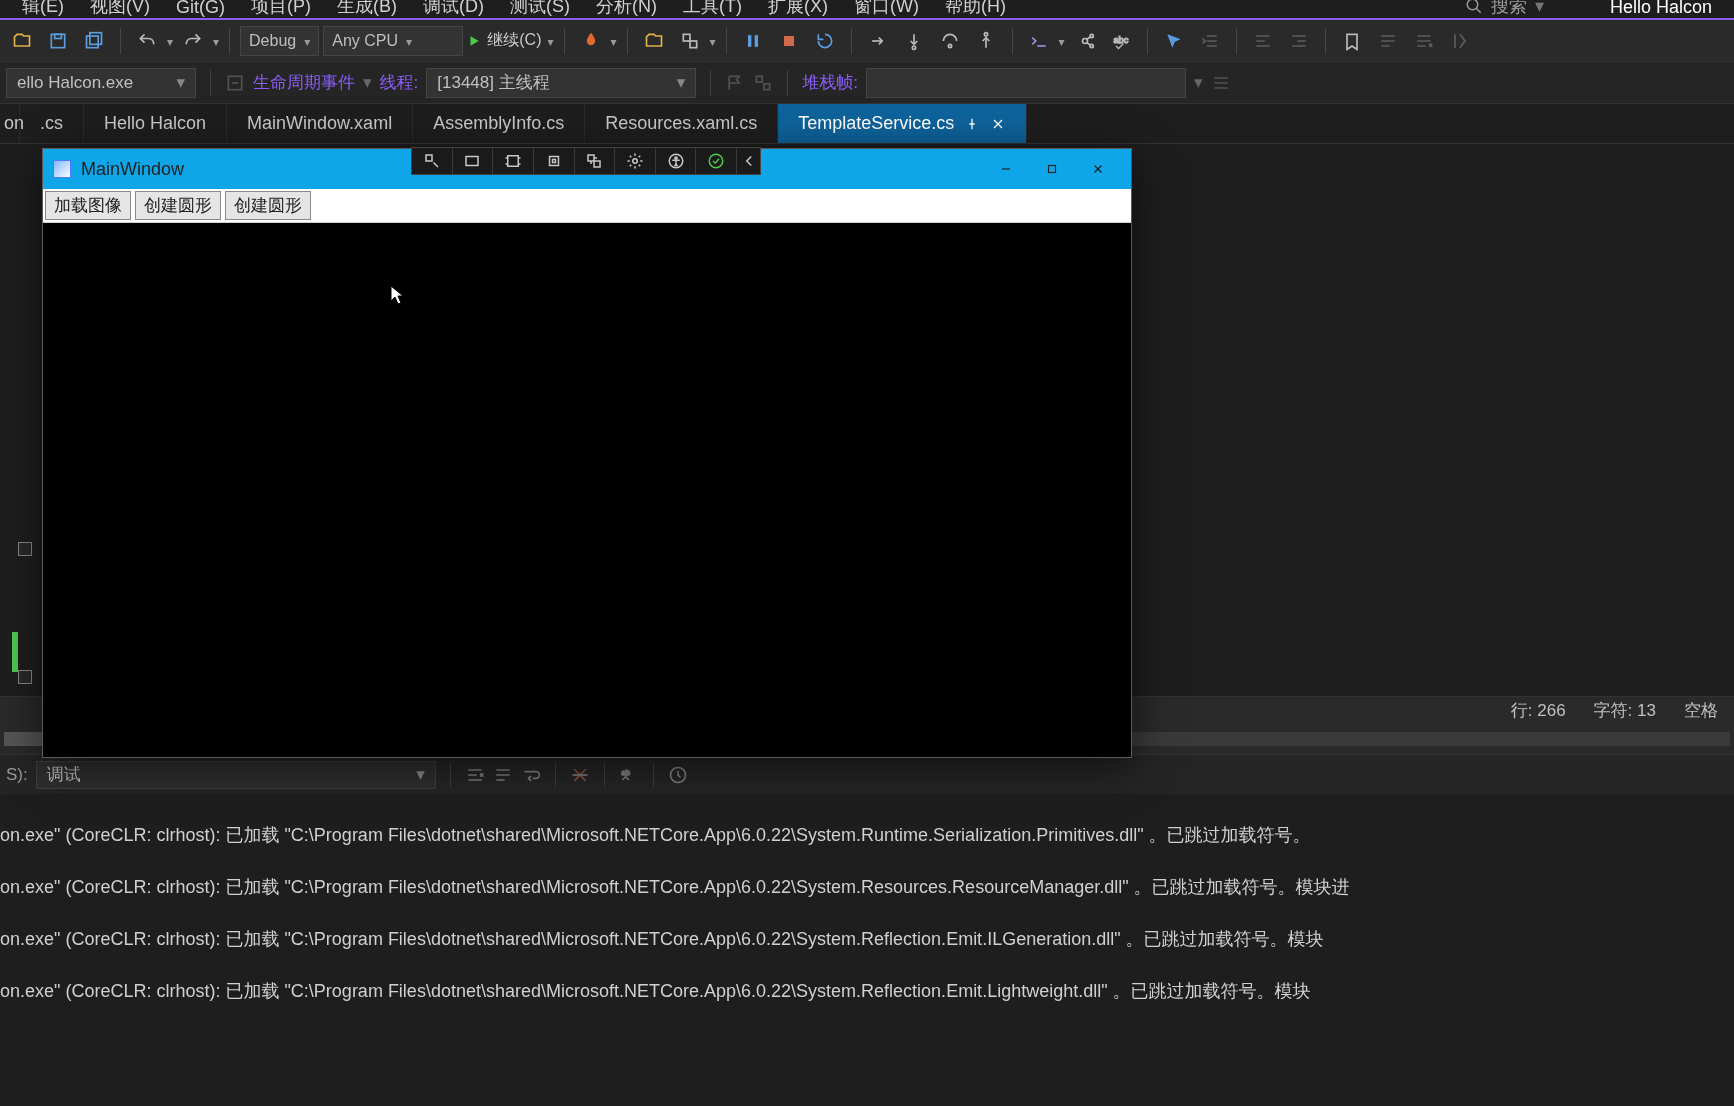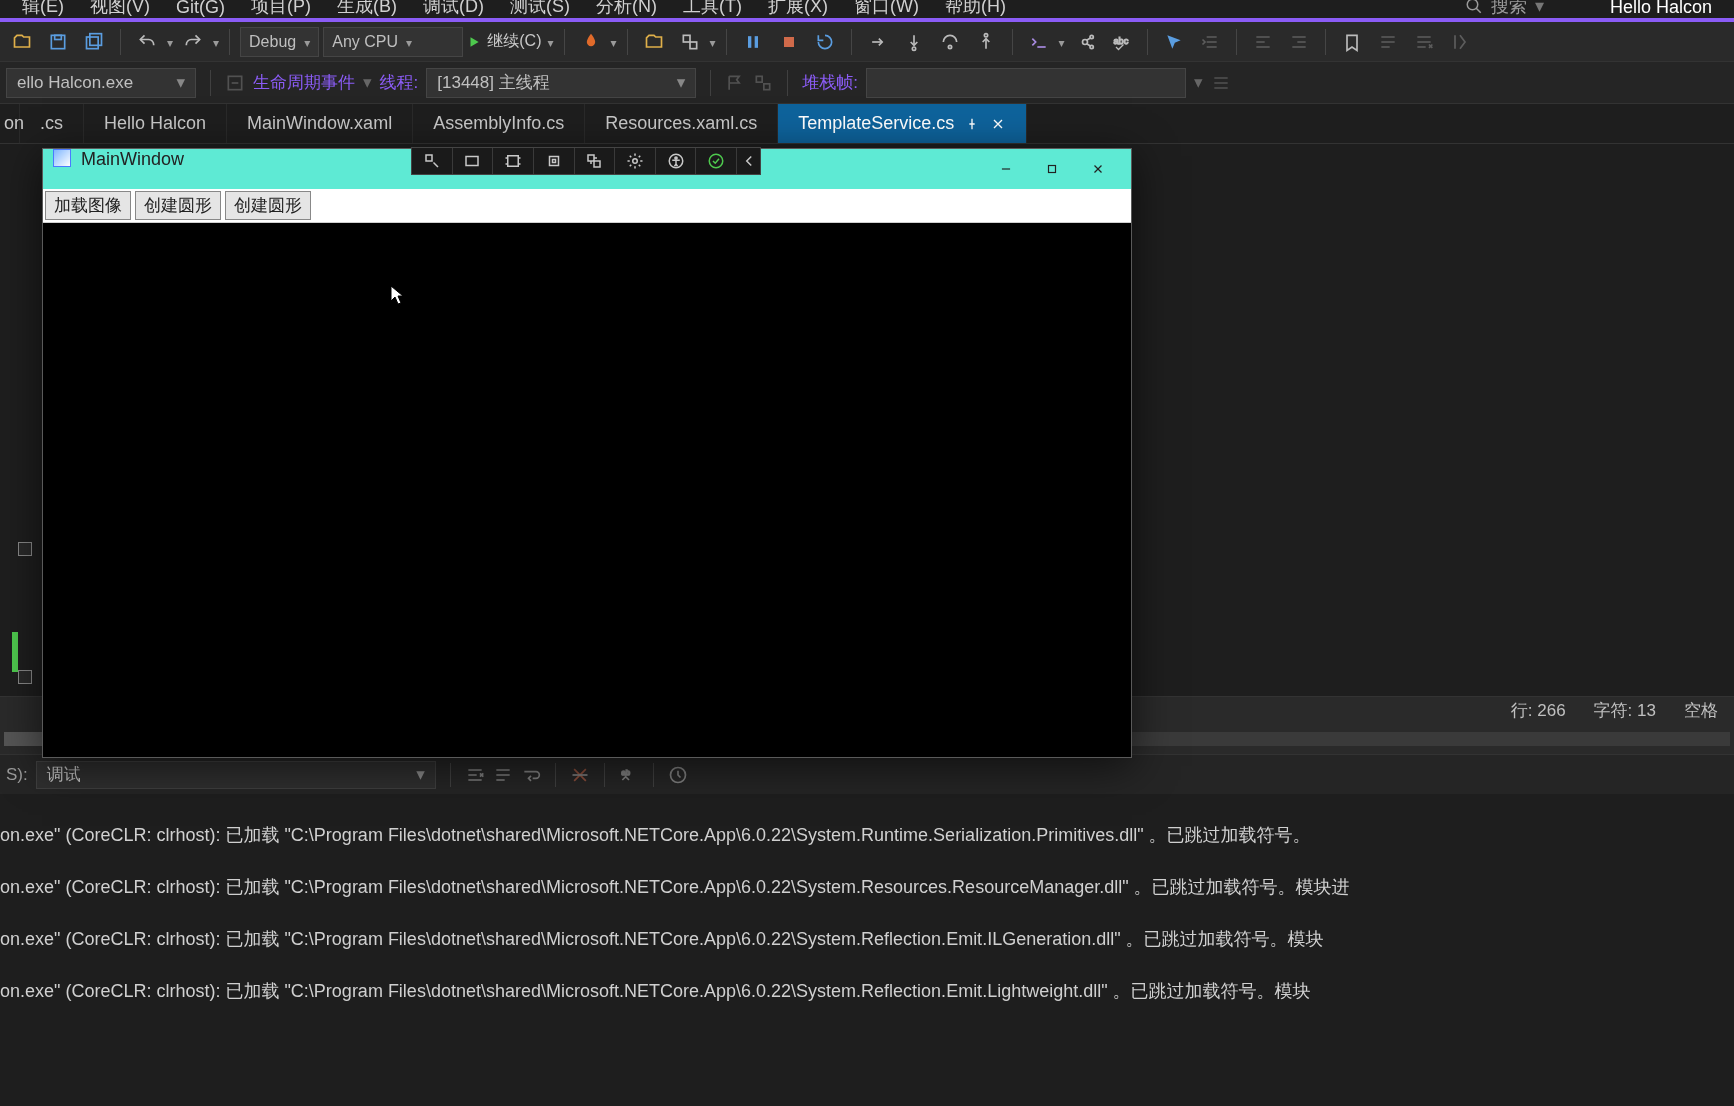--- a/index.html
+++ b/index.html
@@ -13,7 +13,7 @@
 .menubar .appname { color:#fff; font-weight:400; margin-left:40px; }
 
 
-.toolbar { height:44px; border-top:4px solid #8b5cf6; border-bottom:1px solid #333; display:flex; align-items:center; padding:0 6px; gap:4px; background:#2a2a2a; }
+.toolbar { height:44px; border-top:2px solid #8b5cf6; border-bottom:1px solid #333; display:flex; align-items:center; padding:0 6px; gap:4px; background:#2a2a2a; }
 .toolbar .sep { width:1px; height:26px; background:#454545; margin:0 6px; }
 .toolbar .btn { width:32px; height:32px; display:flex; align-items:center; justify-content:center; border-radius:2px; }
 .toolbar .combo { height:30px; background:#333; border:1px solid #454545; color:#bfbfbf; display:flex; align-items:center; padding:0 8px; gap:8px; font-size:16px; }

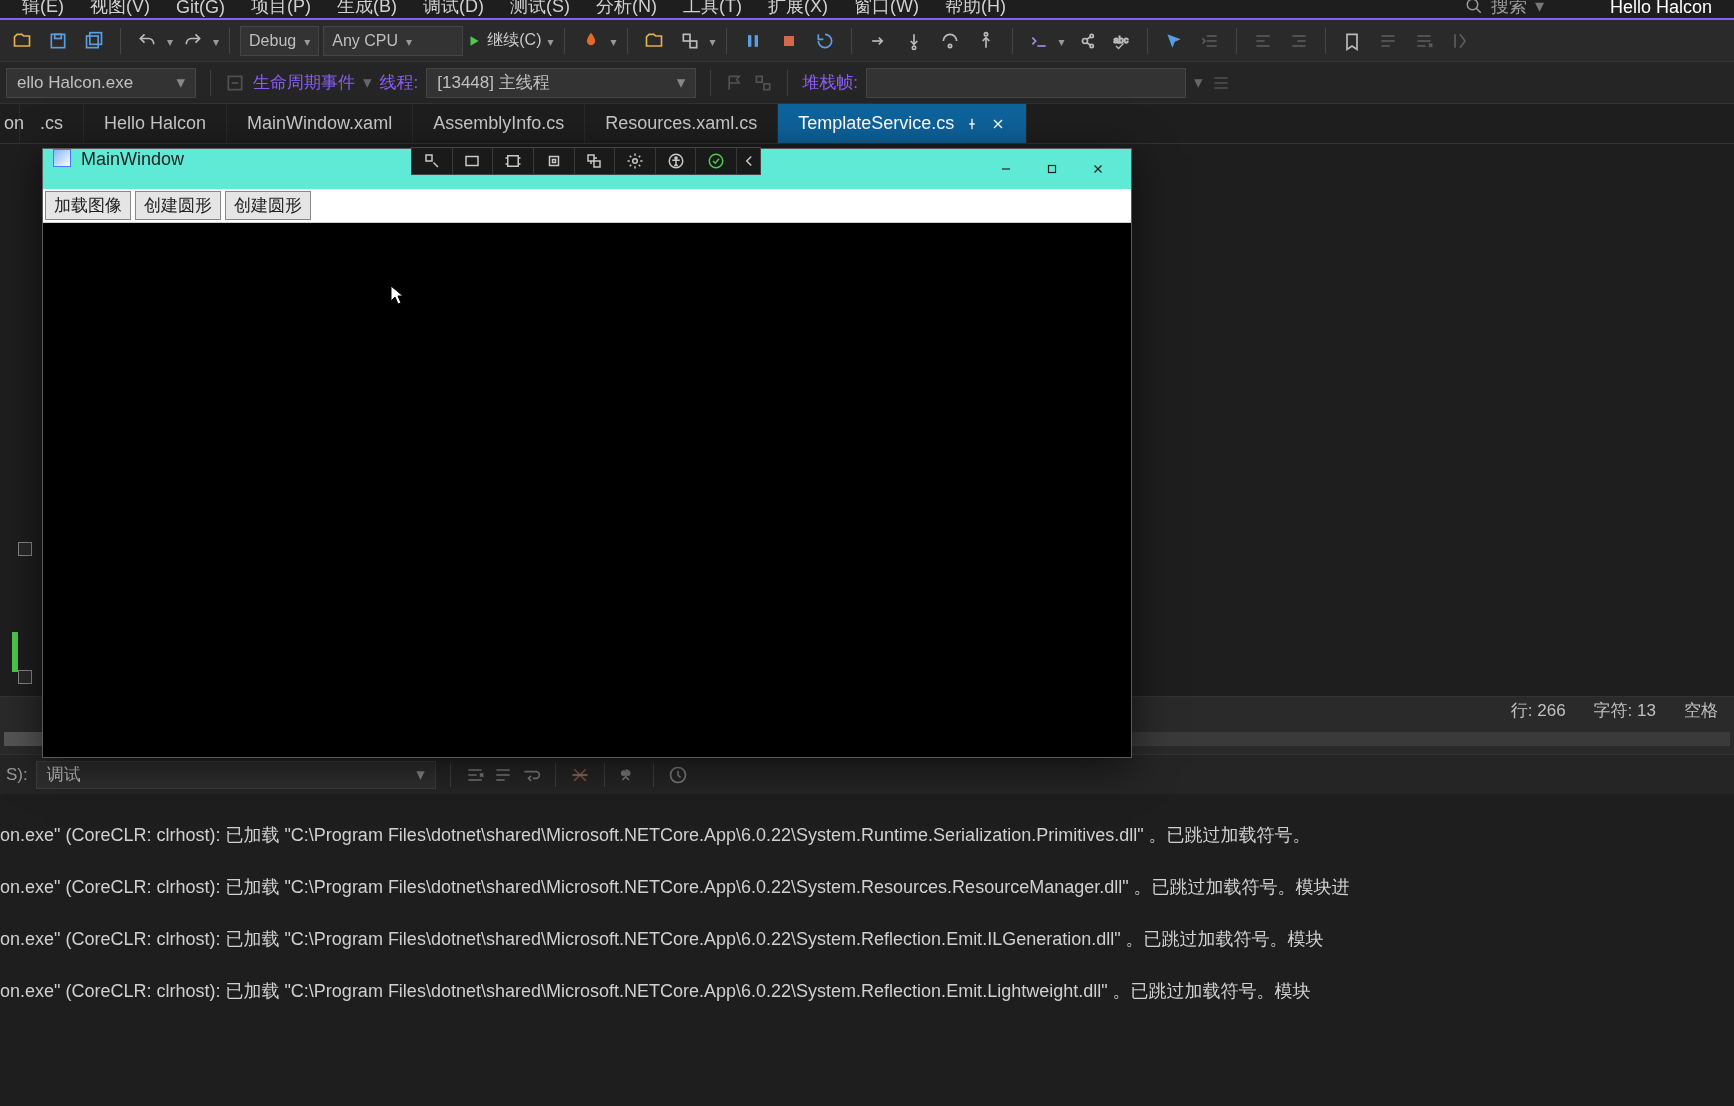--- a/index.html
+++ b/index.html
@@ -67,7 +67,7 @@
 
 
 .childwin { position:absolute; left:42px; top:148px; width:1090px; height:610px; background:#fff; border:1px solid #5a5a5a; box-shadow:0 8px 40px rgba(0,0,0,.6); }
-.childwin .titlebar { height:40px; background:#5eead4; display:flex; padding:0 10px; font-size:18px; color:#222; }
+.childwin .titlebar { height:40px; background:#0ea5e9; display:flex; align-items:center; padding:0 10px; font-size:18px; color:#222; }
 .childwin .titlebar .icon { width:18px; height:18px; background:linear-gradient(135deg,#7fb6ff,#fff); border:1px solid #4a7aff; margin-right:10px; }
 .childwin .titlebar .spacer { flex:1; }
 .childwin .titlebar .wbtn { width:46px; height:40px; display:flex; align-items:center; justify-content:center; }

